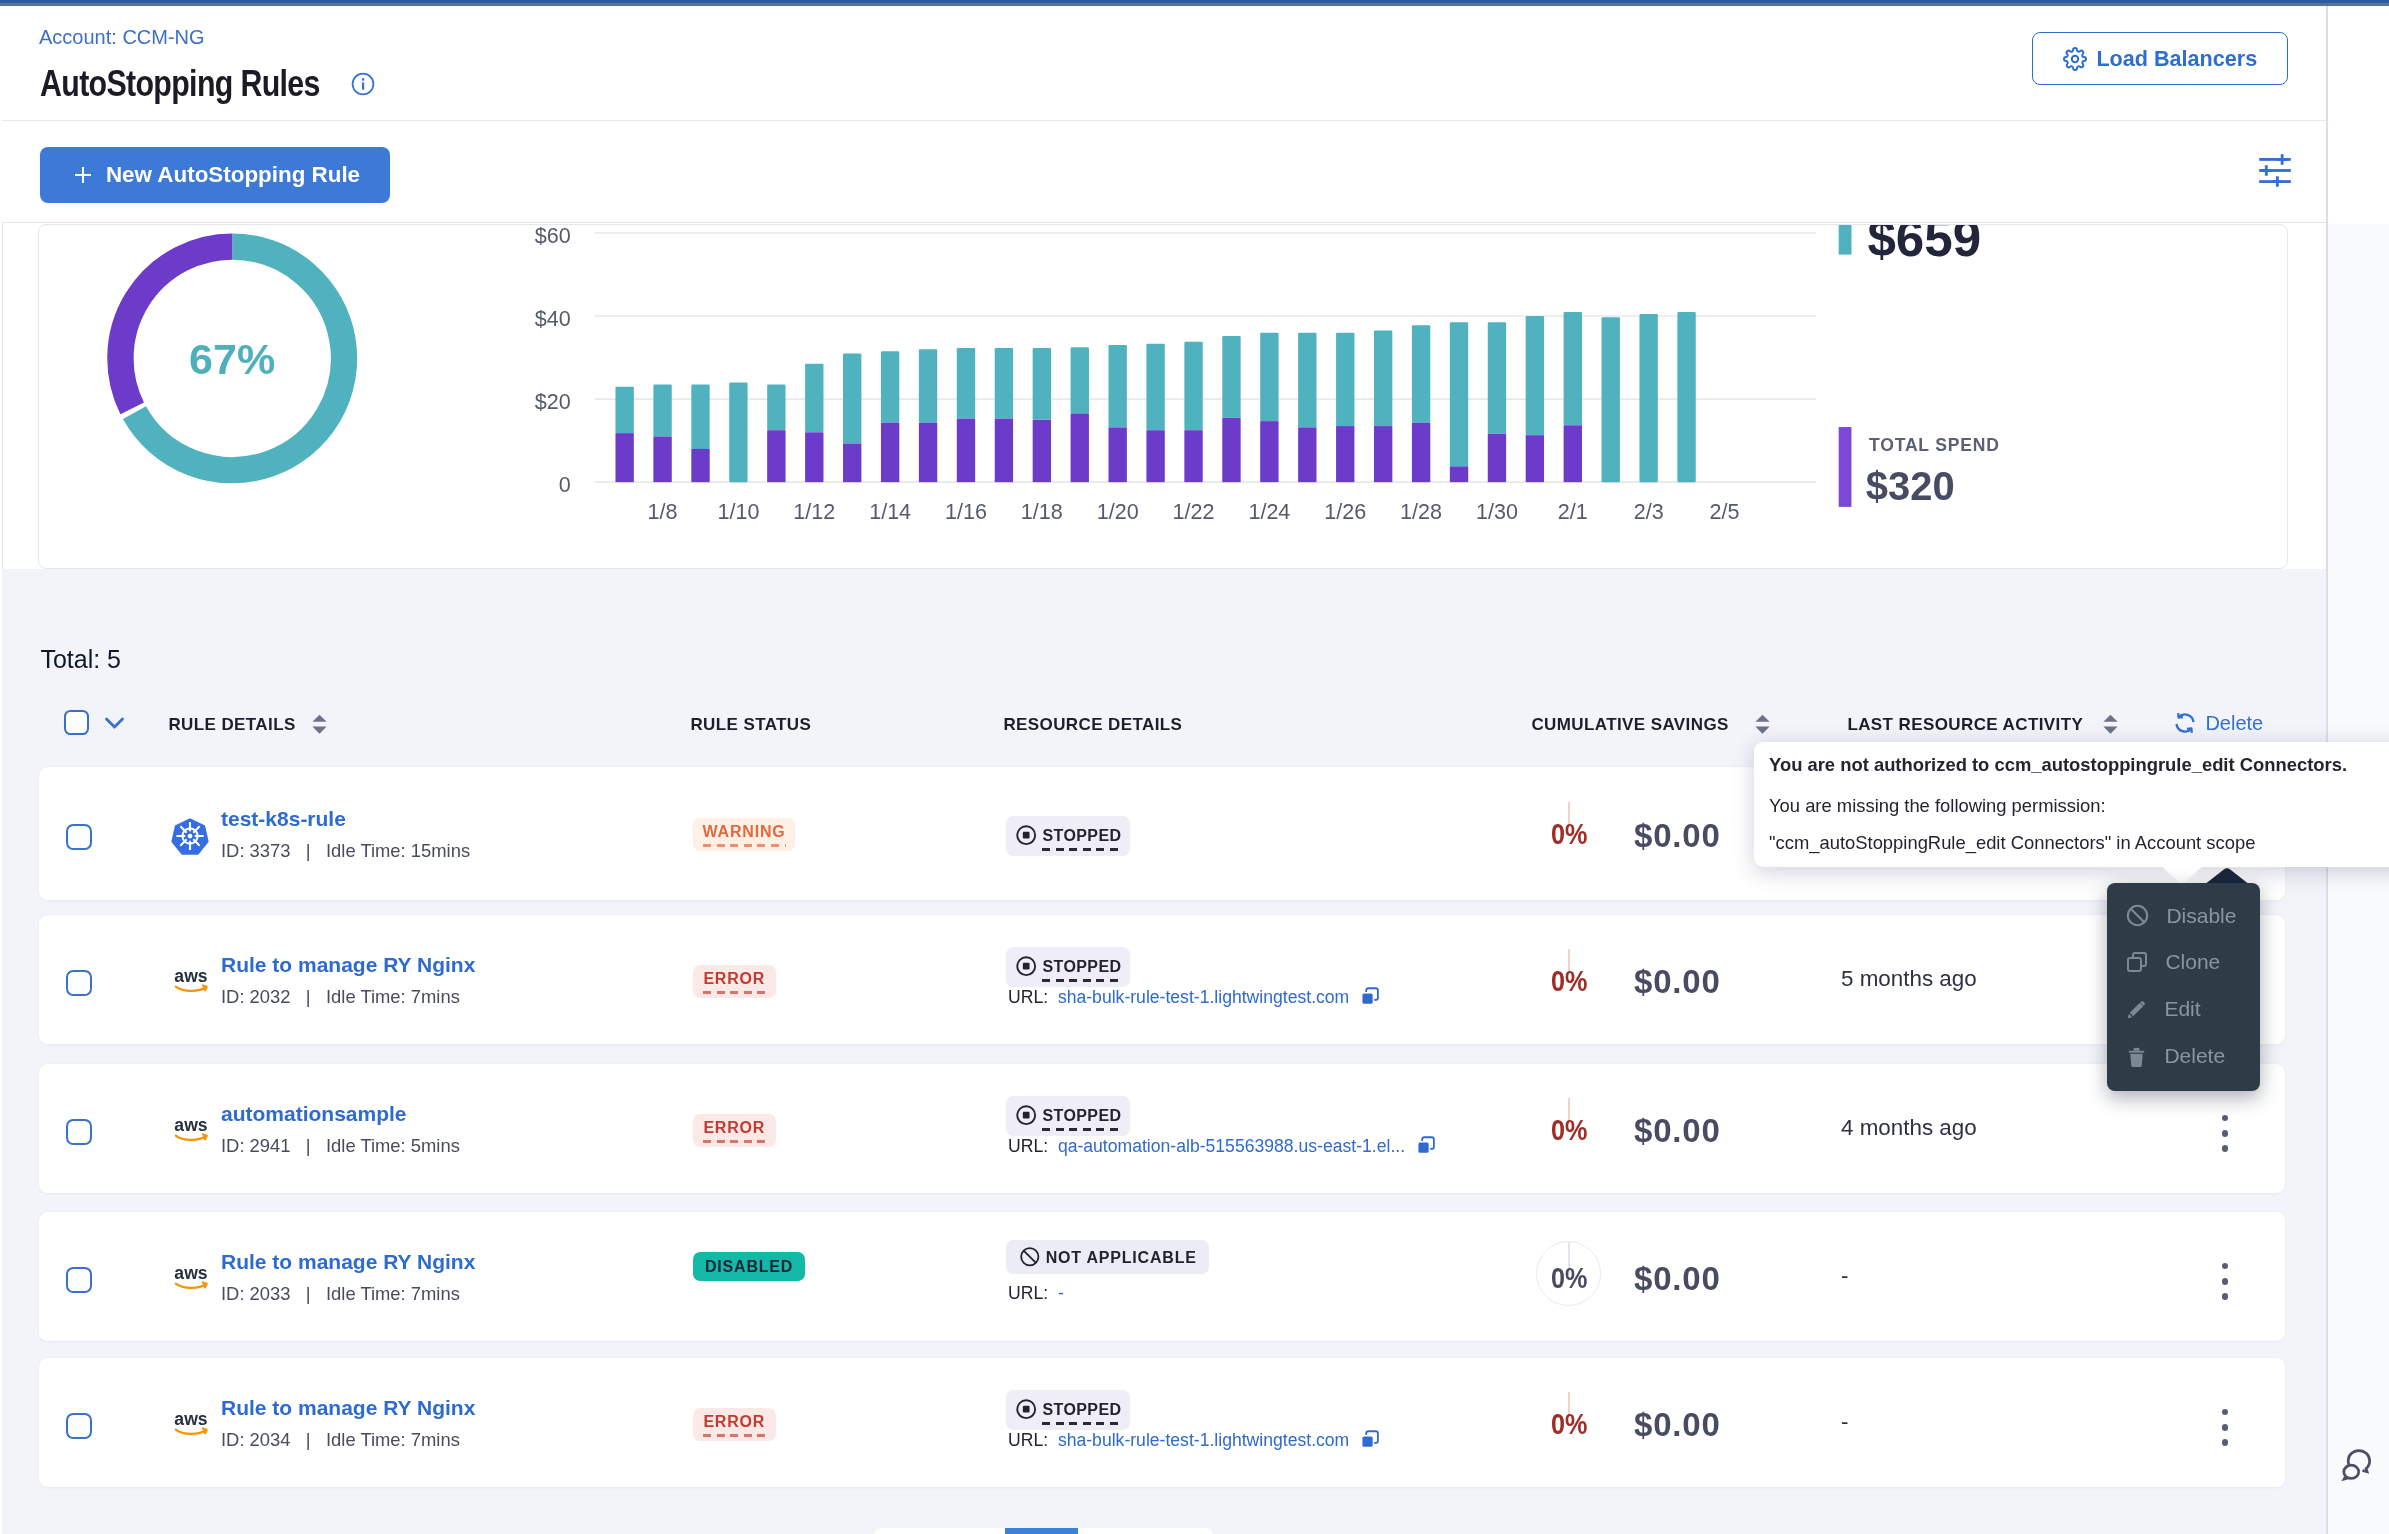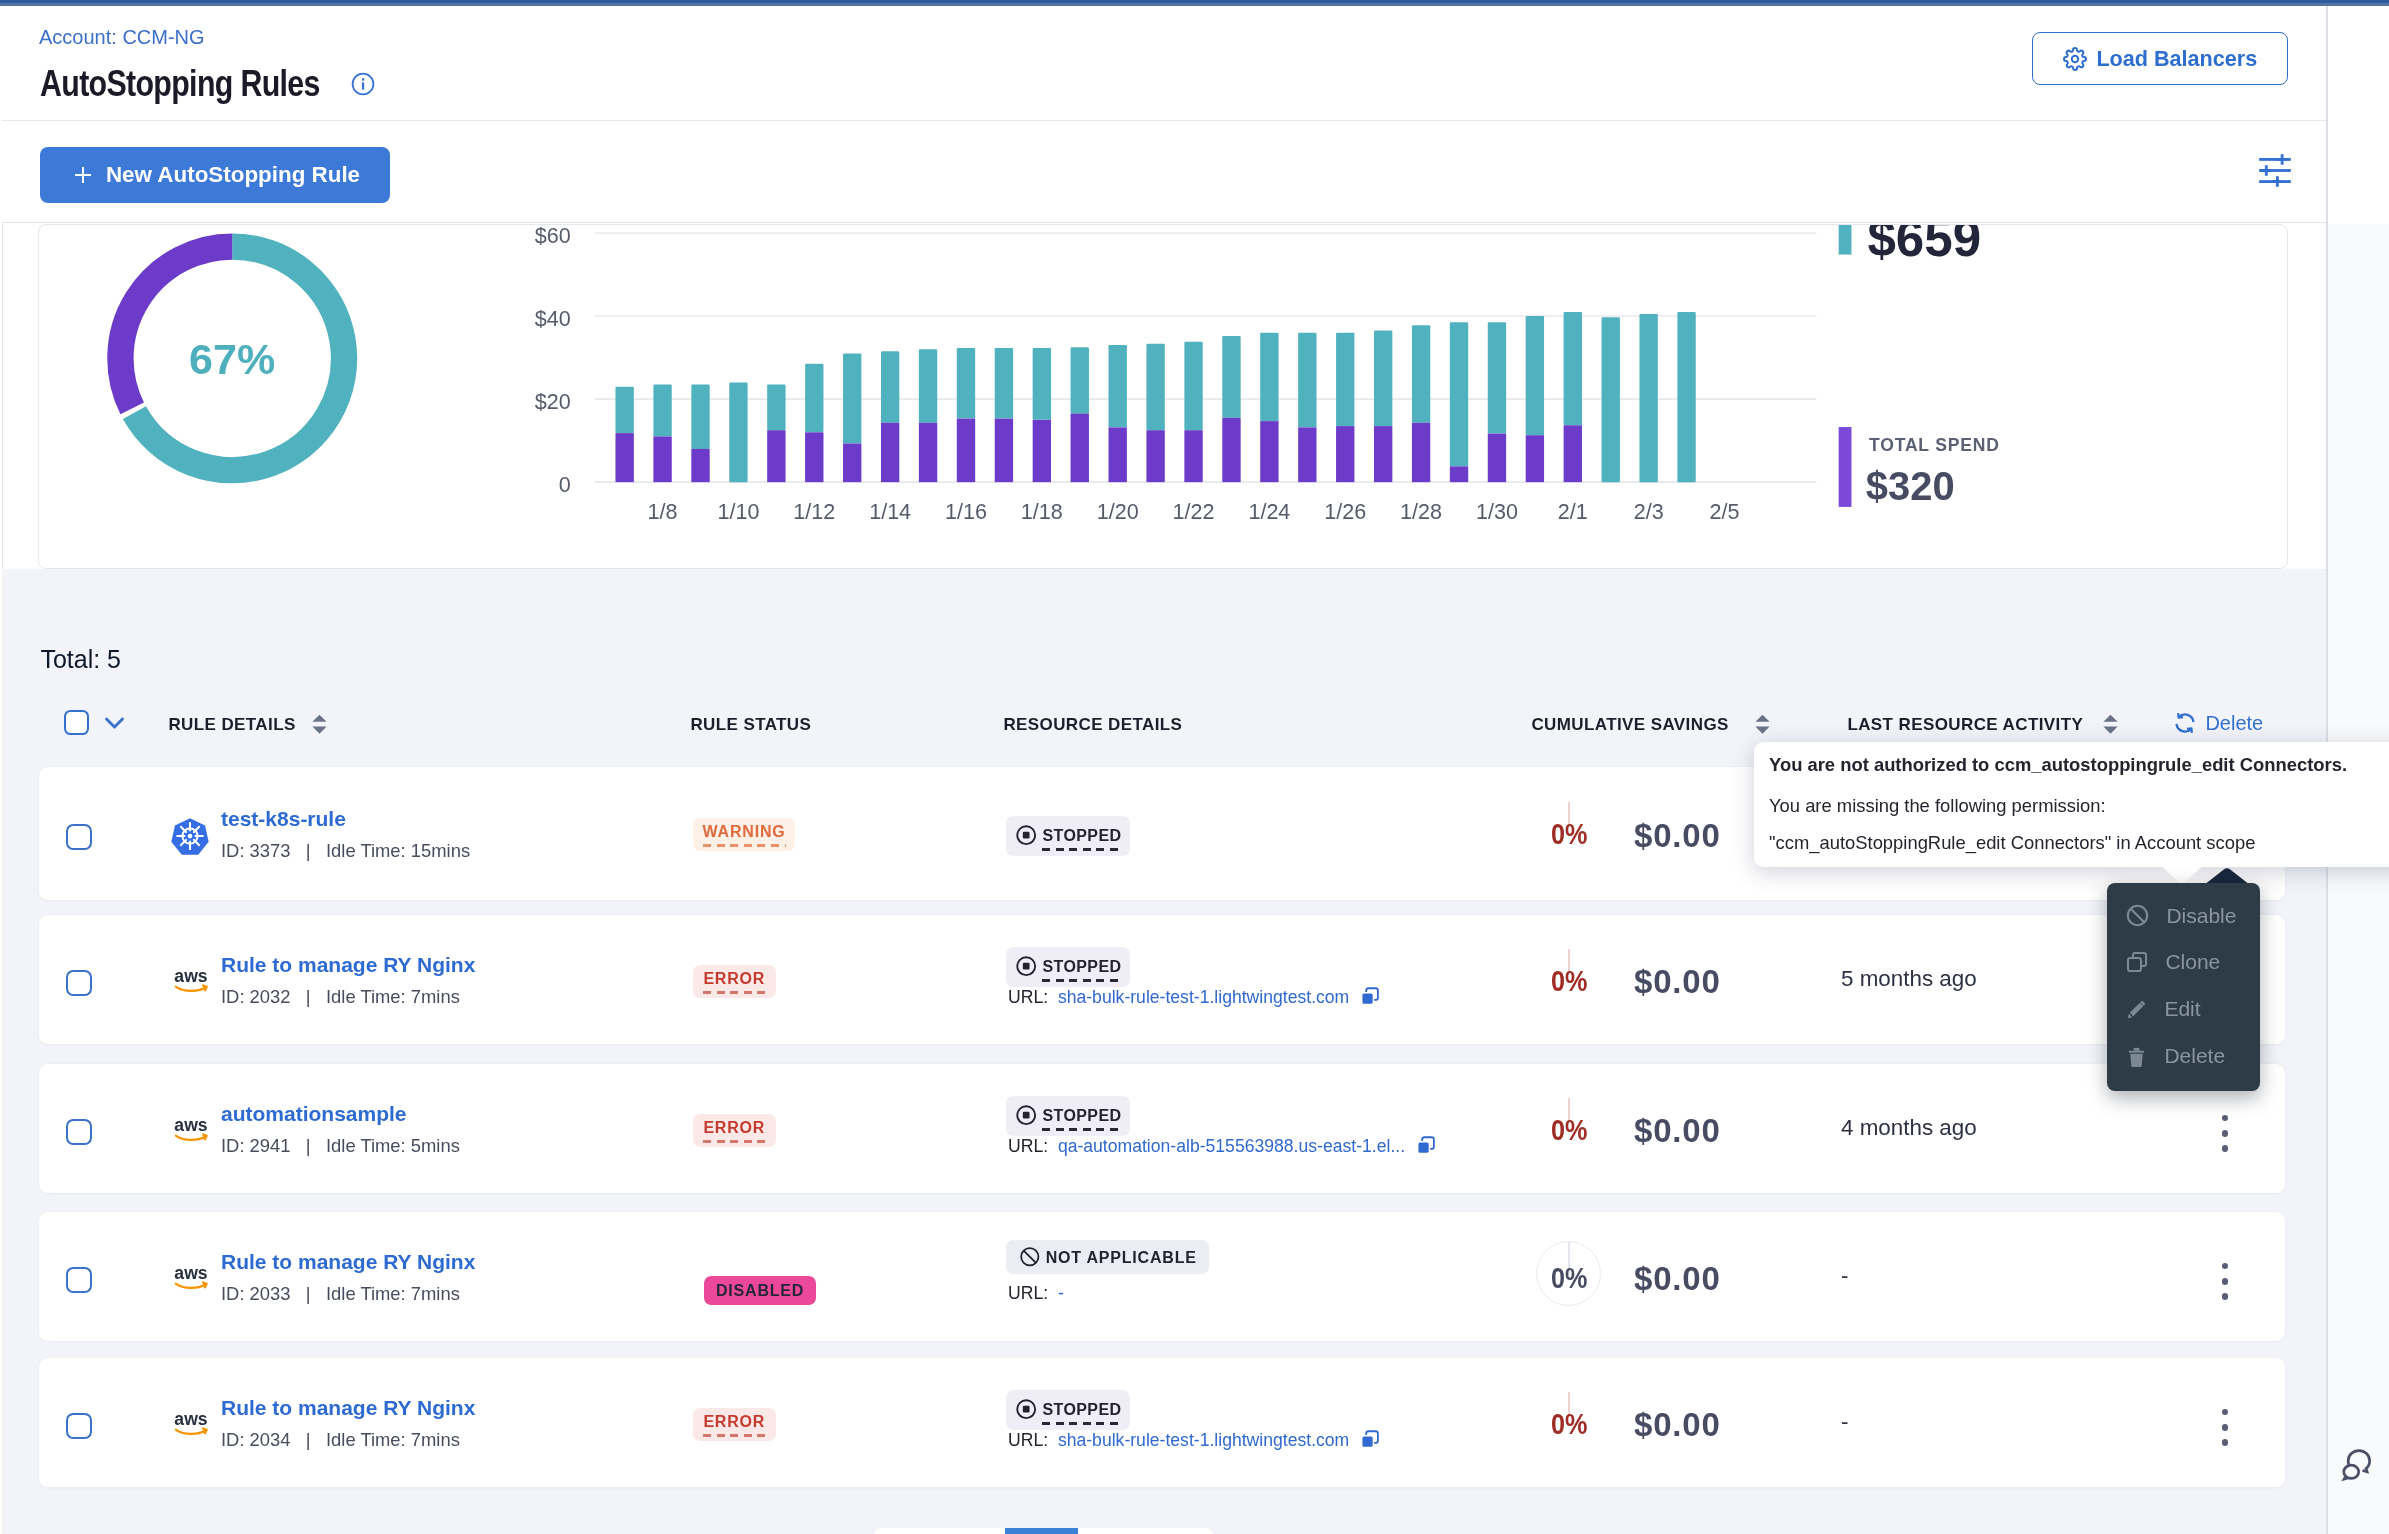--- a/index.html
+++ b/index.html
@@ -329,7 +329,7 @@
         <div class="rtitle">Rule to manage RY Nginx</div>
         <div class="rsub">ID: 2033 &nbsp;&nbsp;|&nbsp;&nbsp; Idle Time: 7mins</div>
       </div>
-      <div class="badge" style="left:654px; top:64px; background:#ec4899; color:#25253a; padding:5.6px 12px;margin-left:11px;">DISABLED</div>
+      <div class="badge" style="left:654px; top:40px; background:#14b8a6; color:#25253a; padding:5.6px 12px;">DISABLED</div>
       <div class="badge" style="left:967px; top:28px; background:#ececf4; color:#23232f; padding:6.4px 12.8px;"><svg width="21.6" height="21.6" viewBox="0 0 24 24" style="vertical-align:-4.8px">
           <circle cx="12" cy="12" r="9.6" fill="none" stroke="#23232f" stroke-width="2"></circle>
           <path d="M5.4 5.4 L18.6 18.6" stroke="#23232f" stroke-width="2"></path>

